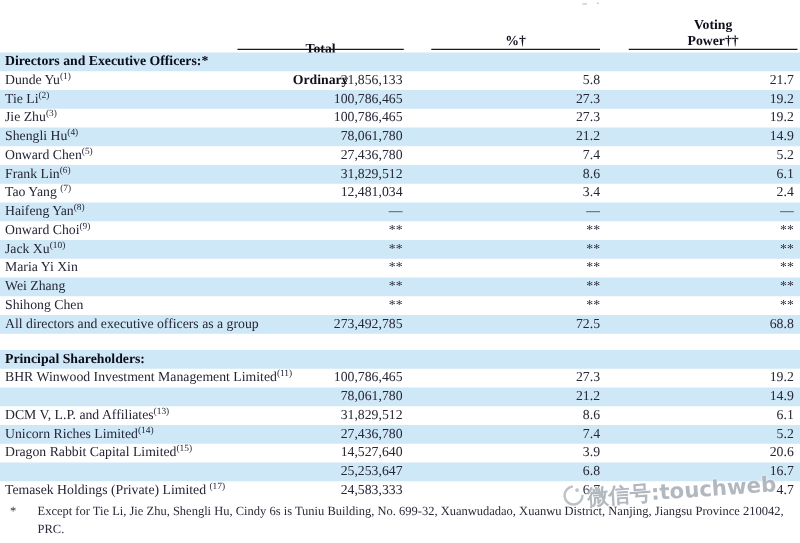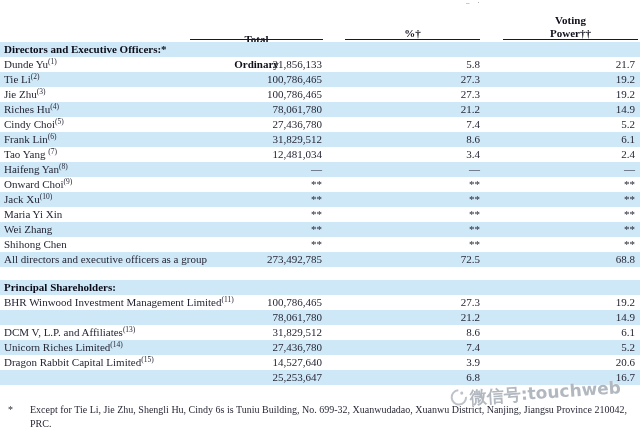--- a/index.html
+++ b/index.html
@@ -101,7 +101,7 @@
         <span class="num power">19.2</span>
       </div>
       <div class="row shaded">
-        <span class="name"><span>Riches Hu</span><sup>(4)</sup></span>
+        <span class="name"><span>Shengli Hu</span><sup>(4)</sup></span>
         <span class="num shares">78,061,780</span>
         <span class="num pct">21.2</span>
         <span class="num power">14.9</span>

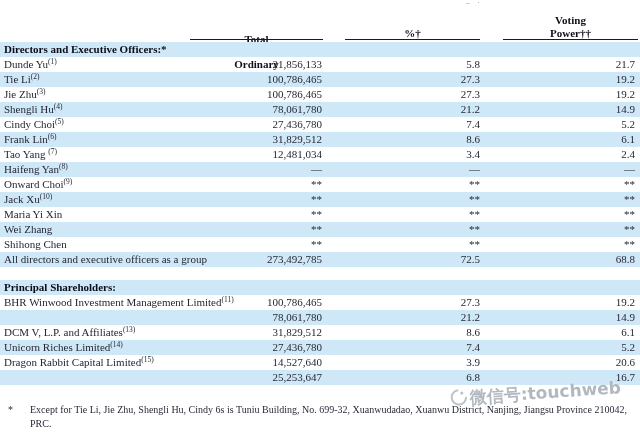--- a/index.html
+++ b/index.html
@@ -107,7 +107,7 @@
         <span class="num power">14.9</span>
       </div>
       <div class="row">
-        <span class="name"><span>Cindy Choi</span><sup>(5)</sup></span>
+        <span class="name"><span>Onward Chen</span><sup>(5)</sup></span>
         <span class="num shares">27,436,780</span>
         <span class="num pct">7.4</span>
         <span class="num power">5.2</span>

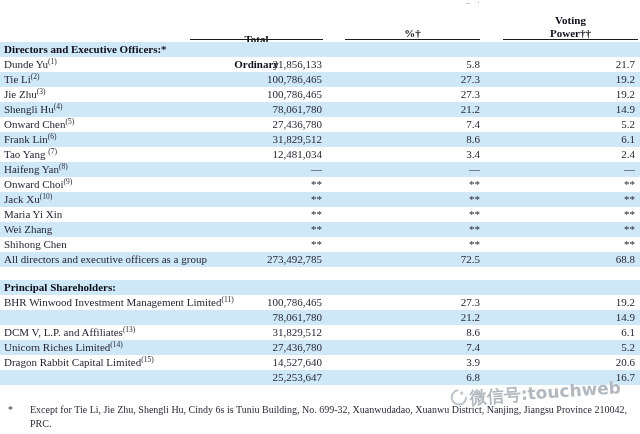--- a/index.html
+++ b/index.html
@@ -204,6 +204,12 @@
         <span class="num pct">6.8</span>
         <span class="num power">16.7</span>
       </div>
+      <div class="row">
+        <span class="name"><span>Temasek Holdings (Private) Limited </span><sup>(17)</sup></span>
+        <span class="num shares">24,583,333</span>
+        <span class="num pct">6.7</span>
+        <span class="num power">4.7</span>
+      </div>
     </div>
 
   <div class="footnote">

